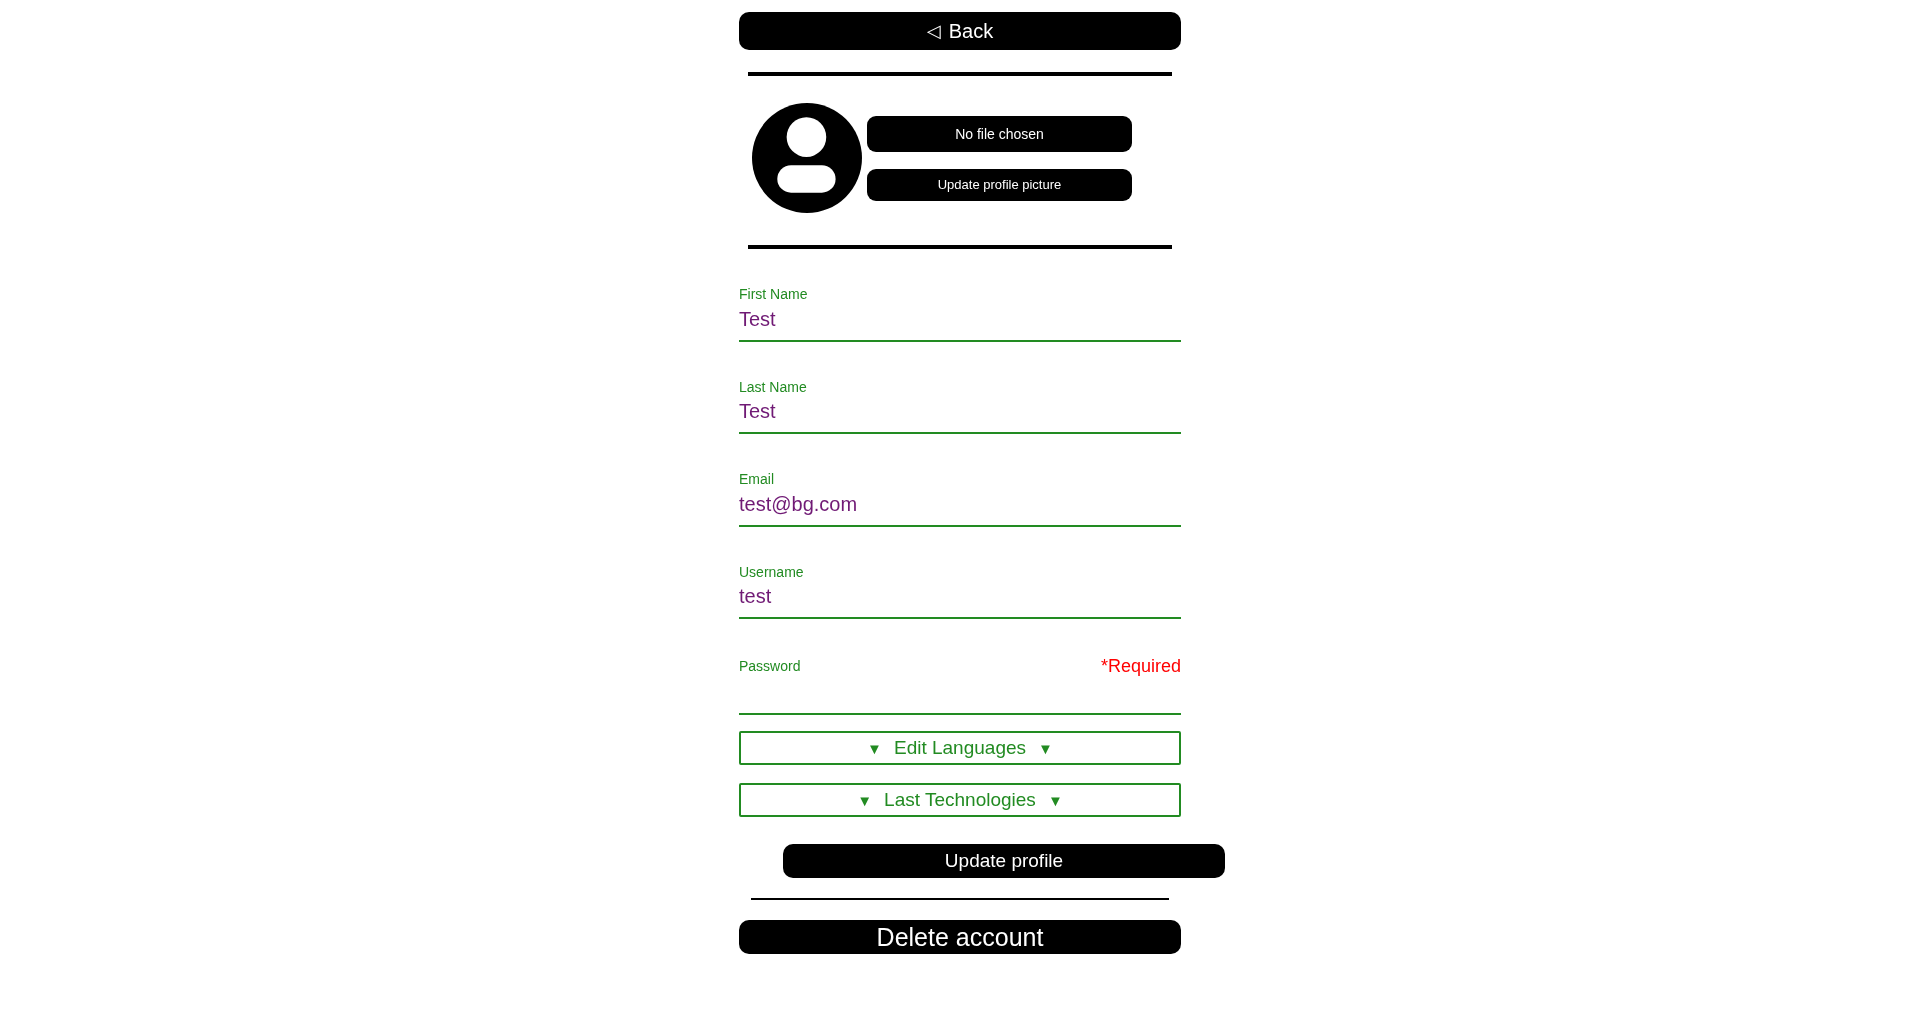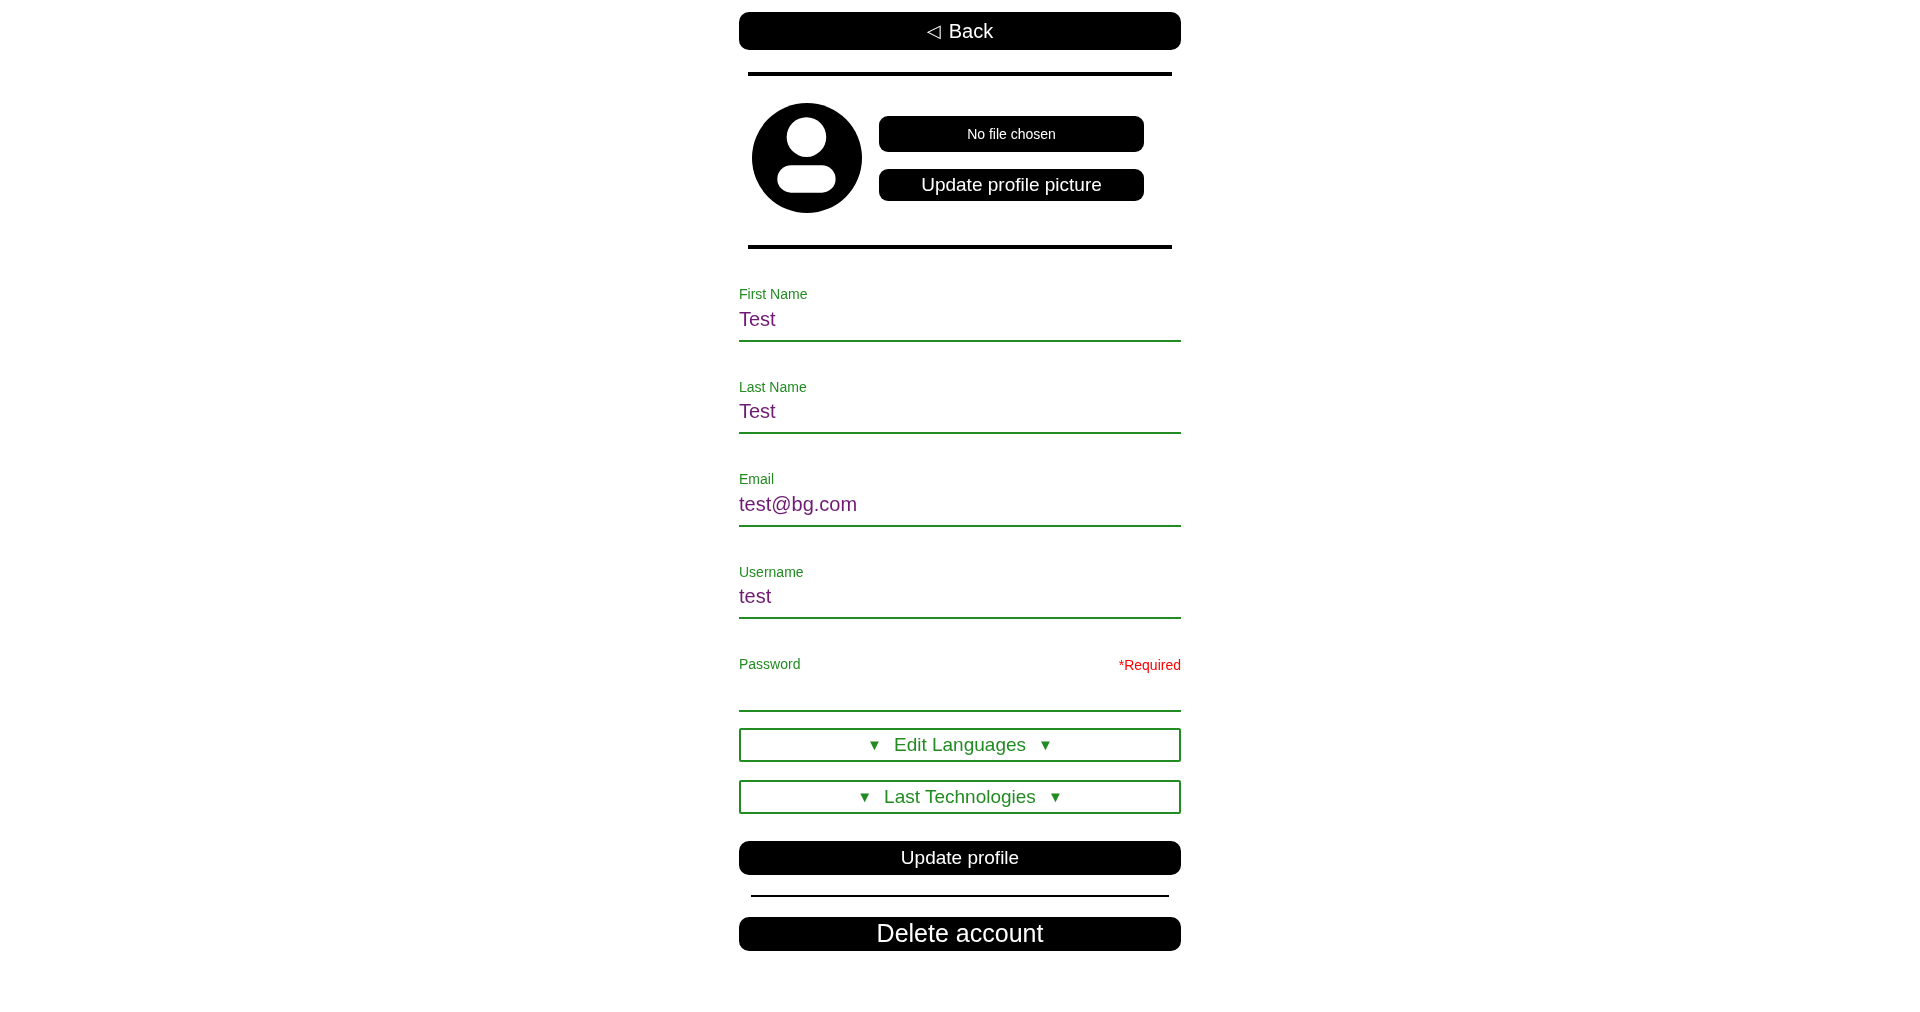--- a/index.html
+++ b/index.html
@@ -61,7 +61,7 @@
     align-items: center;
     margin-top: 27px;
     padding-left: 13px;
-    gap: 17px;
+    gap: 5px;
   }
   .avatar { width: 110px; height: 110px; flex: none; }
   .avatar svg { width: 110px; height: 110px; display: block; }

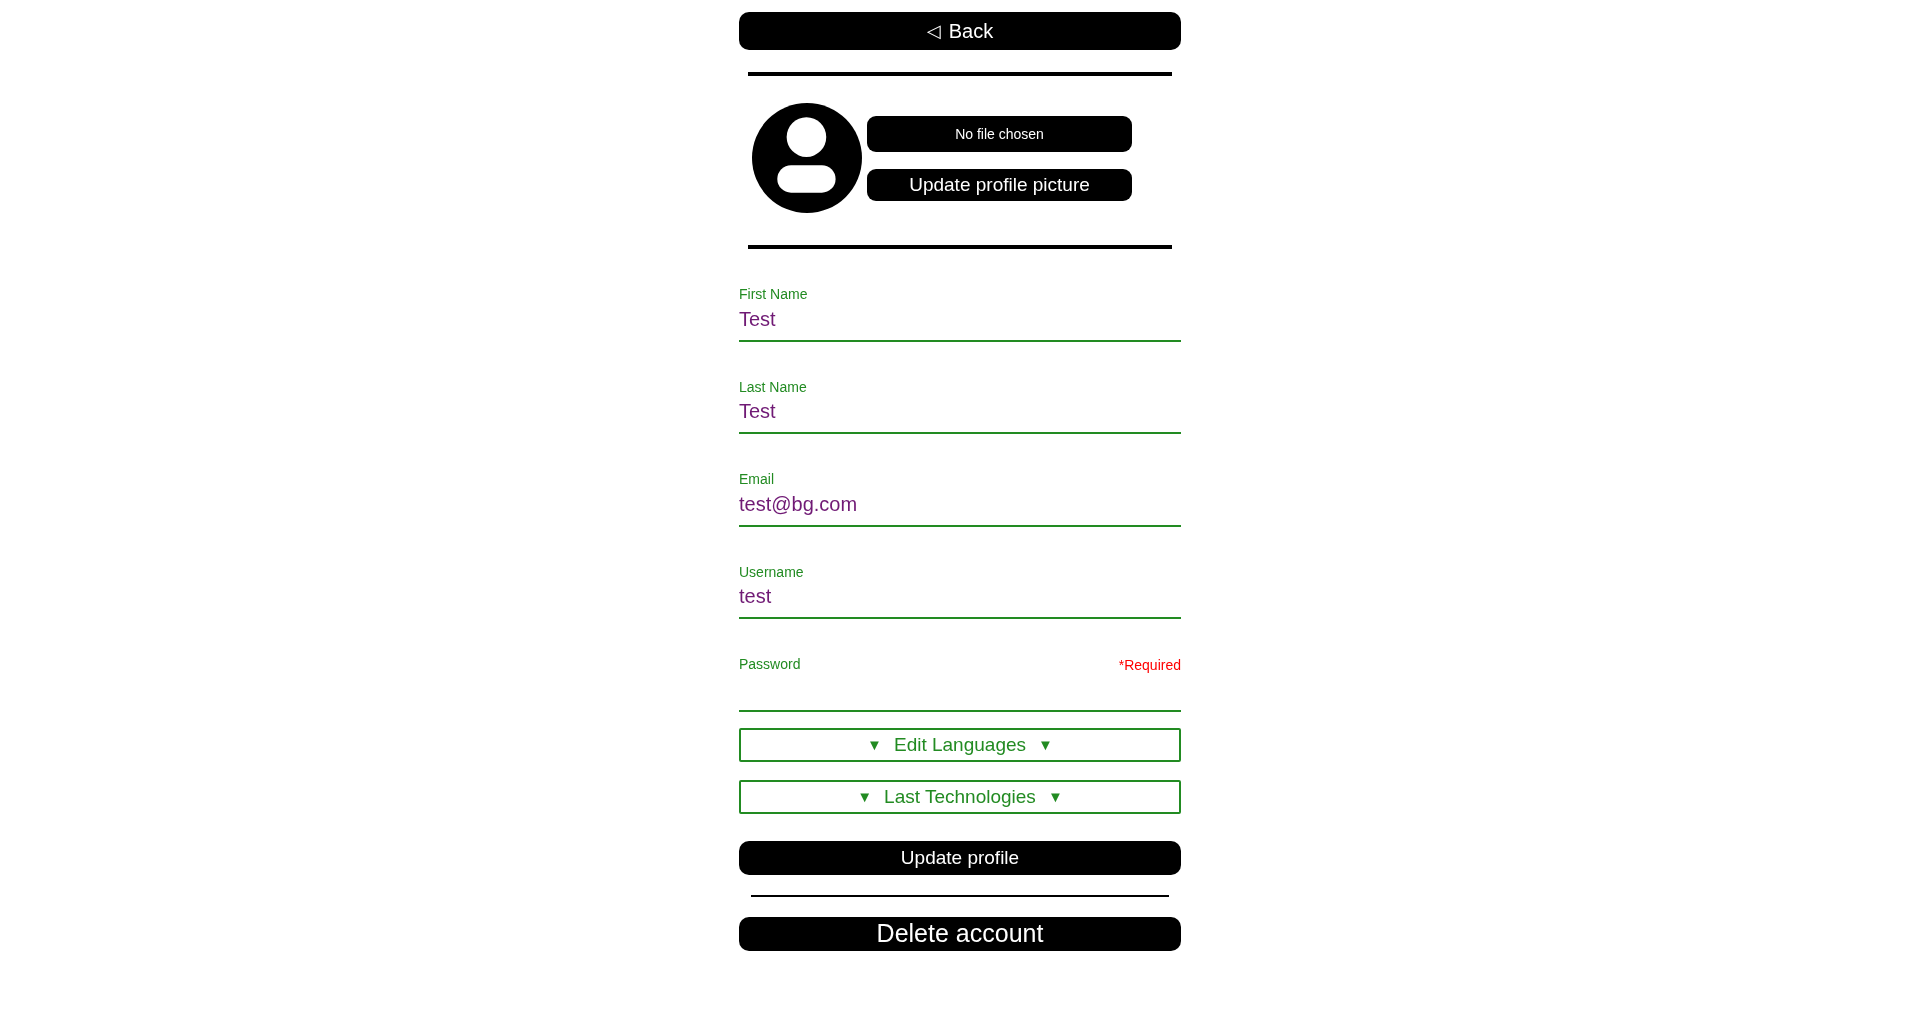--- a/index.html
+++ b/index.html
@@ -72,7 +72,7 @@
     width: 265px;
   }
   .file-btn   { height: 36px; font-size: 14px; border-radius: 9px; }
-  .update-pic-btn { height: 32px; font-size: 19px; border-radius: 9px; }
+  .update-pic-btn { height: 32px; font-size: 13px; border-radius: 9px; }
   .hr-thick.second { margin-top: 32px; }
   .form { margin-top: 12px; }
   .field { margin-bottom: 11px; margin-top: 37px; }

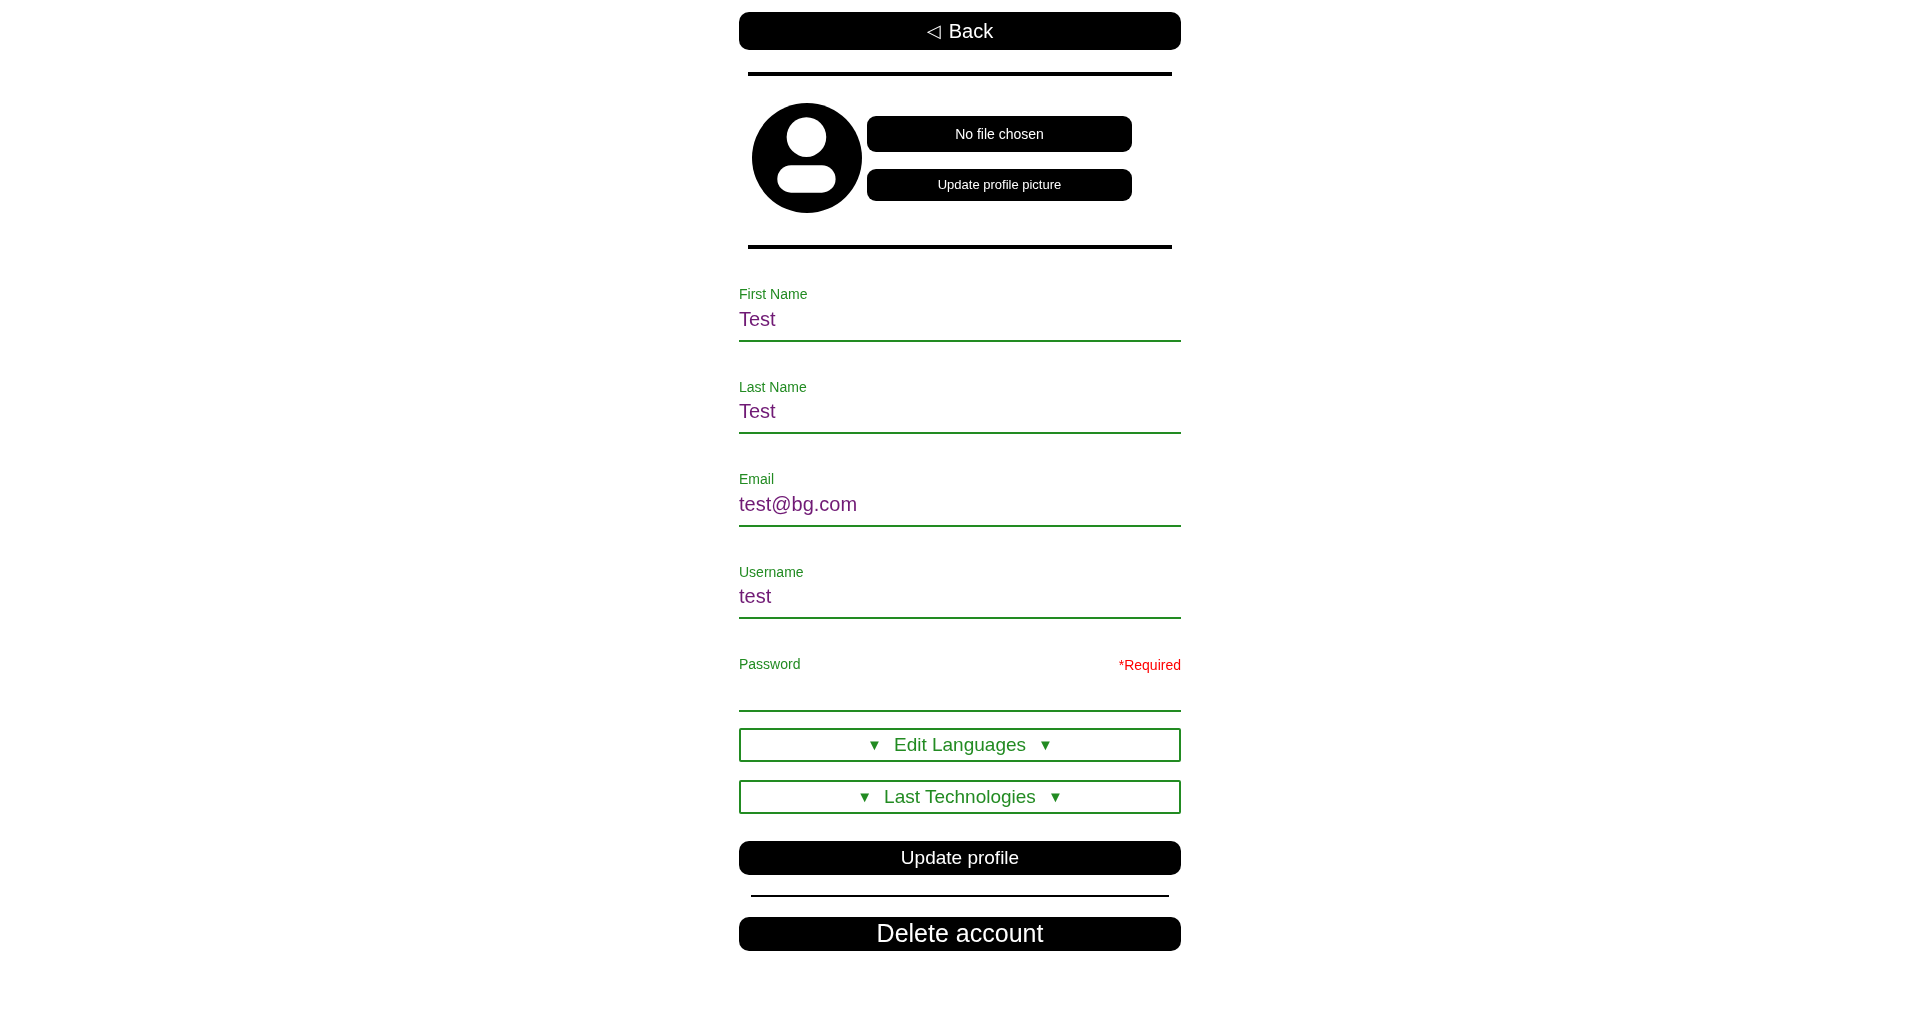--- a/index.html
+++ b/index.html
@@ -88,7 +88,7 @@
   }
   .required-note {
     color: var(--red);
-    font-size: 14px;
+    font-size: 18px;
   }
   .field input {
     display: block;

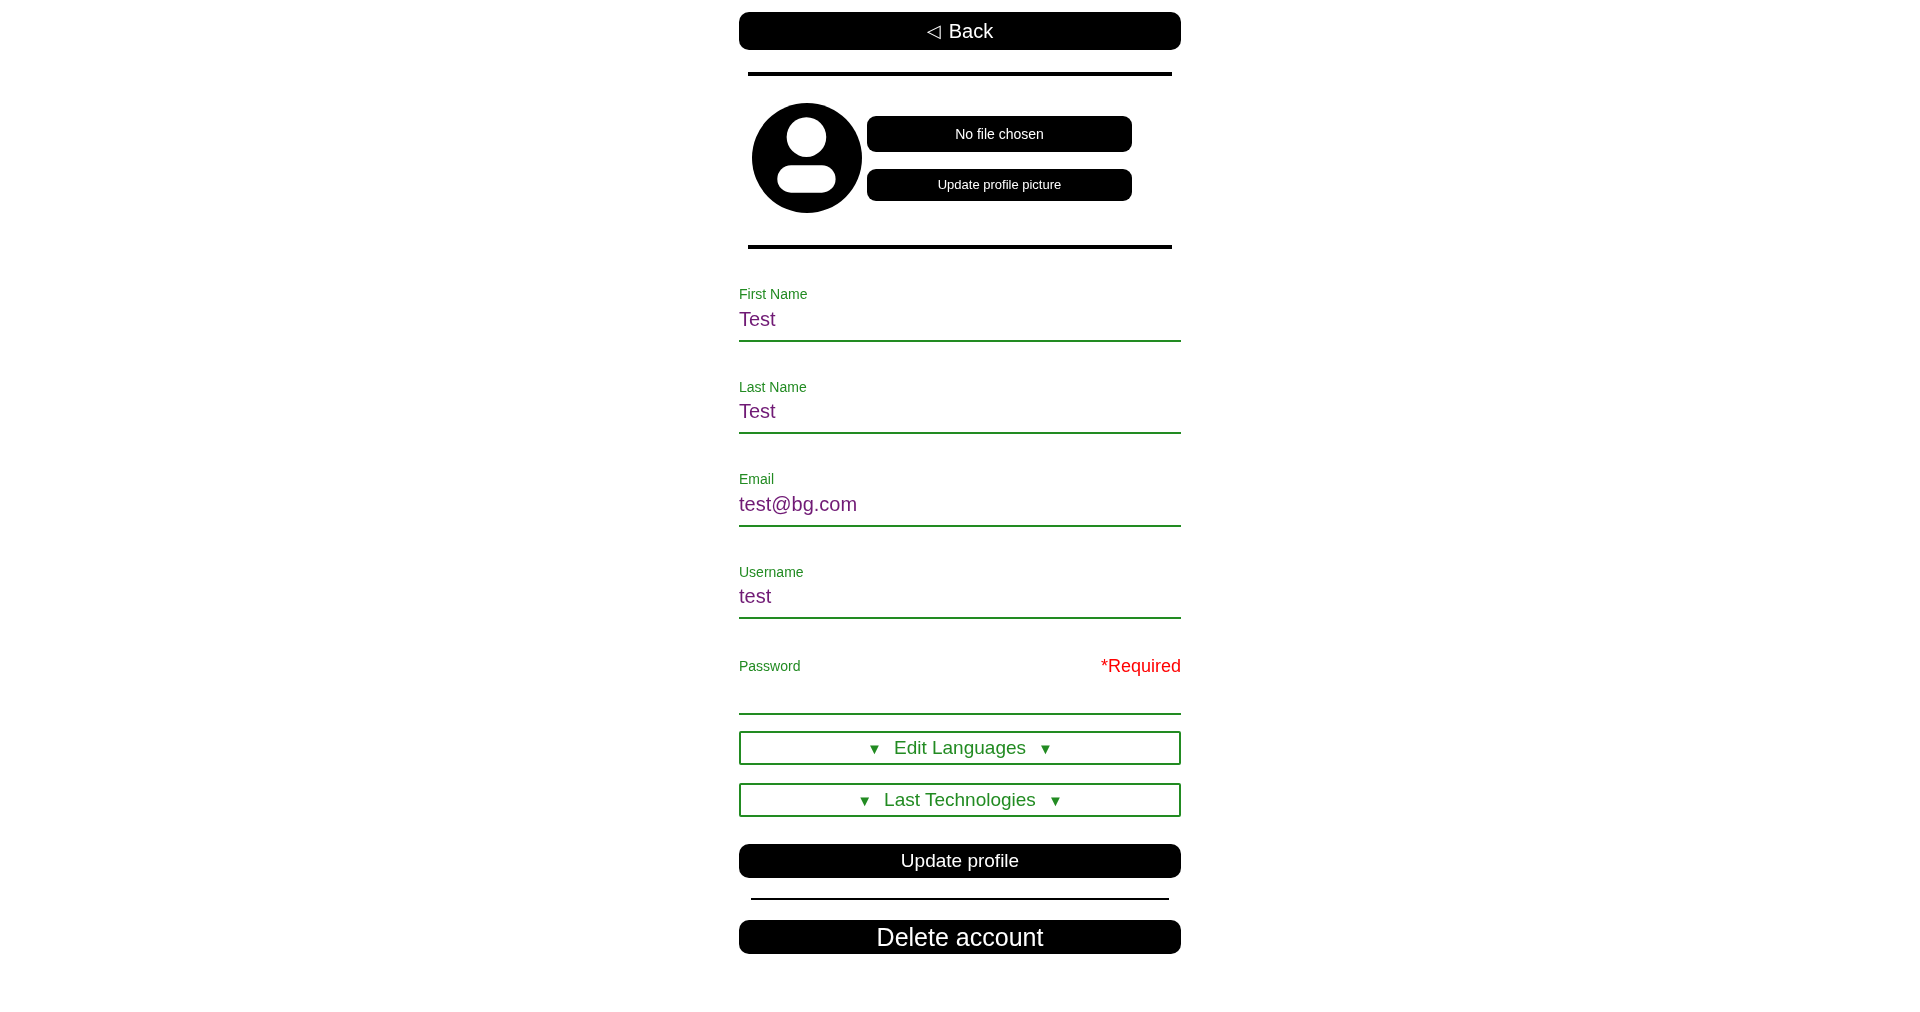--- a/index.html
+++ b/index.html
@@ -126,6 +126,7 @@
     height: 34px;
     font-size: 19px;
     margin-top: 27px;
+    margin-left: 44px;
   }
   .hr-thin {
     height: 2px;

